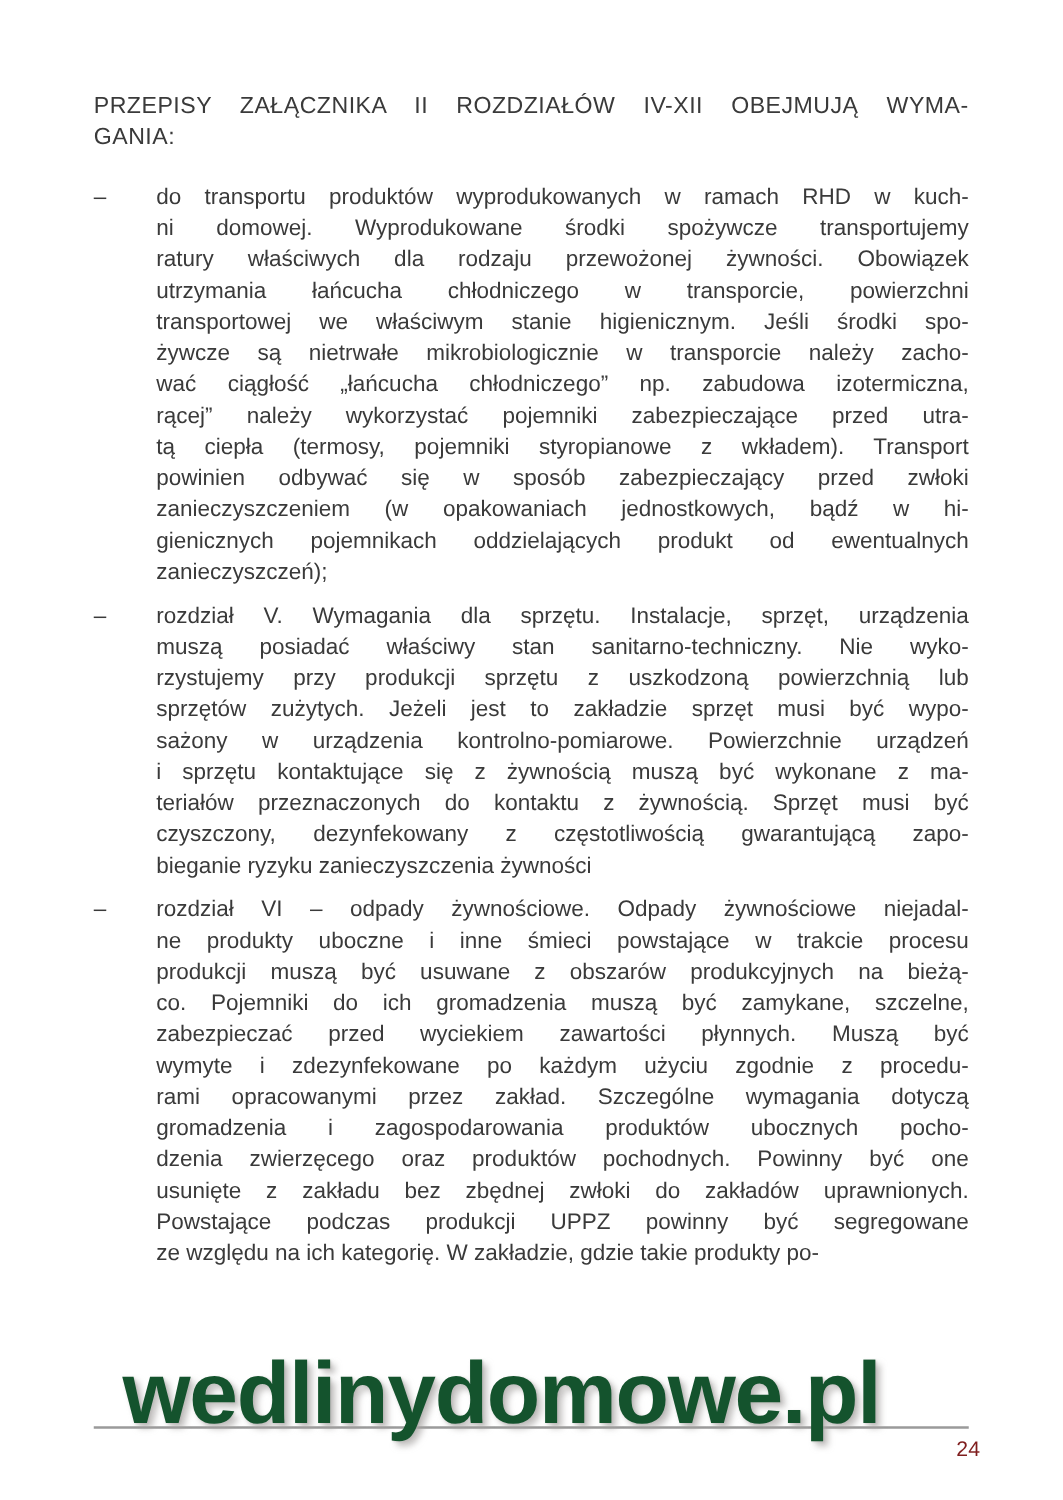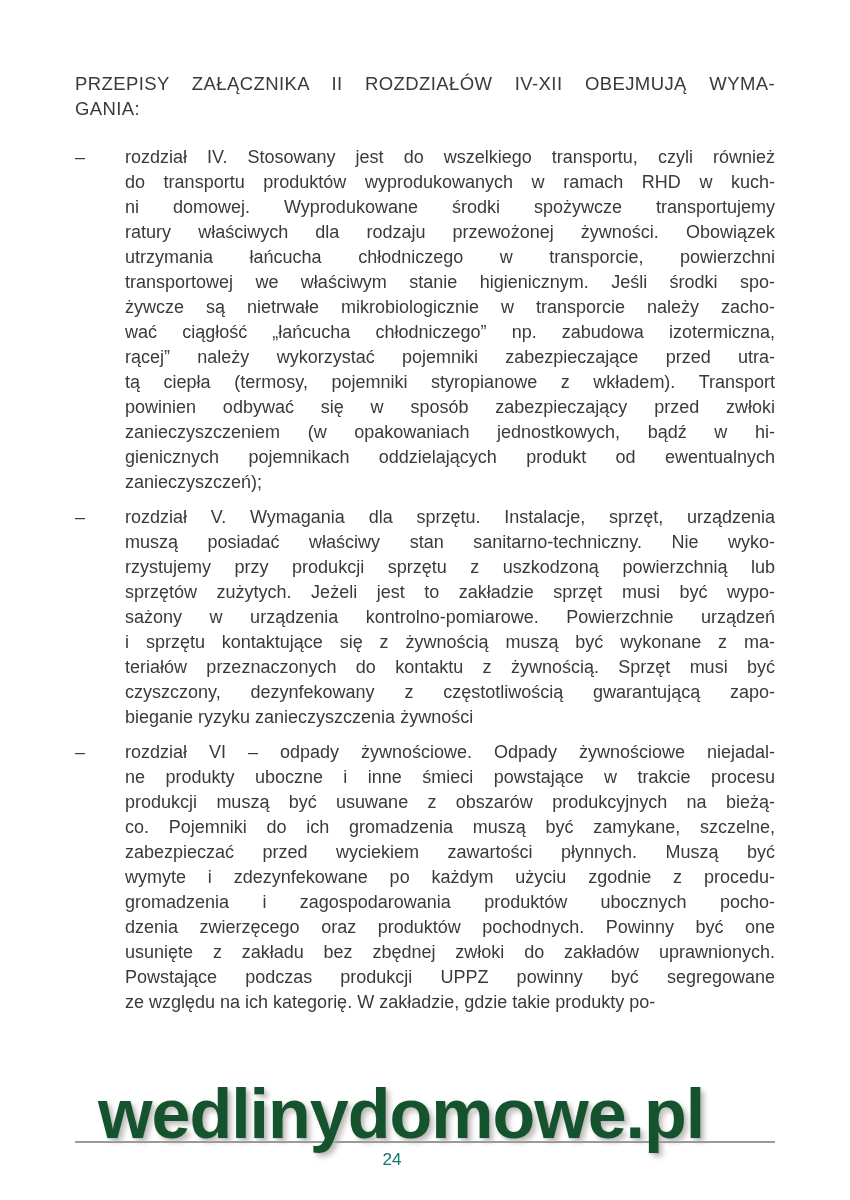--- a/index.html
+++ b/index.html
@@ -97,7 +97,6 @@
       <div class="bullet-item">
         <div class="bullet-marker">–</div>
         <div class="bullet-text">
-            <div class="tline">rozdział IV. Stosowany jest do wszelkiego transportu, czyli również</div>
             <div class="tline">do transportu produktów wyprodukowanych w ramach RHD w kuch-</div>
             <div class="tline">ni domowej. Wyprodukowane środki spożywcze transportujemy</div>
             <div class="tline">ratury właściwych dla rodzaju przewożonej żywności. Obowiązek</div>

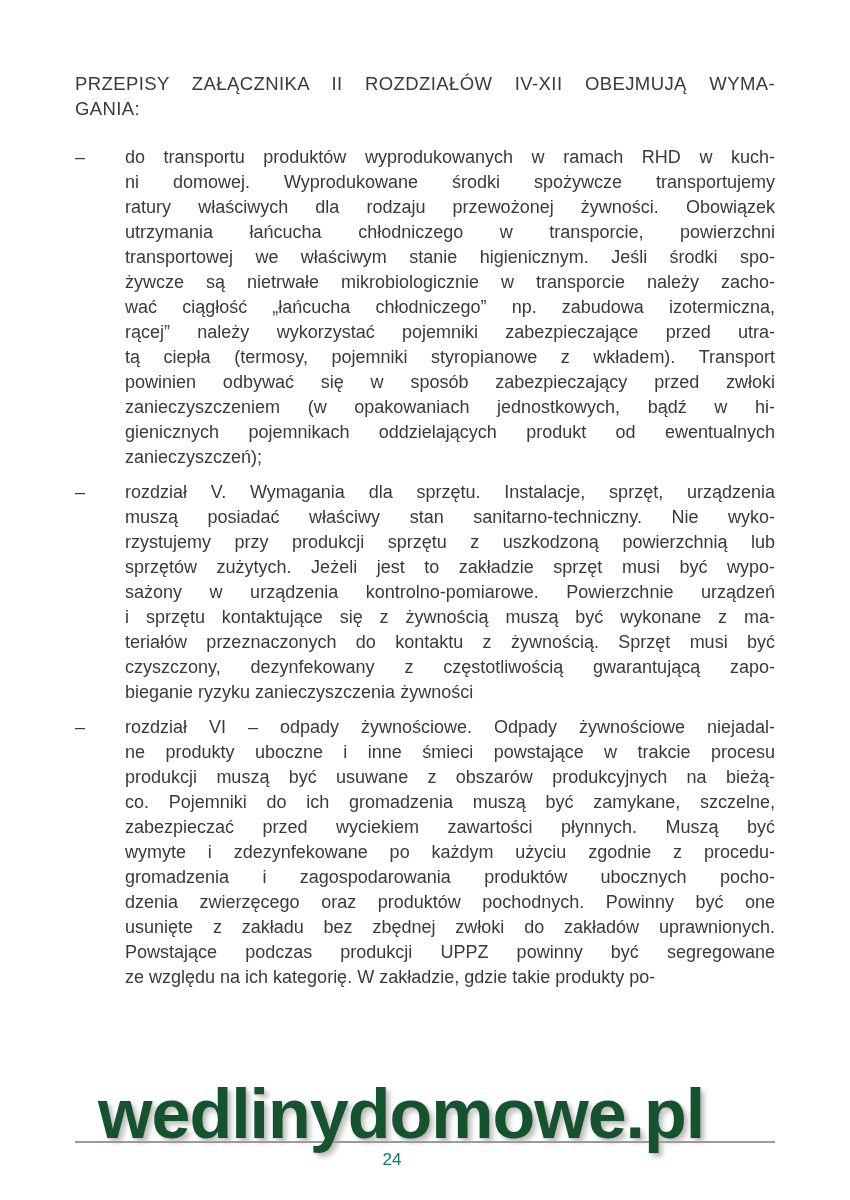--- a/index.html
+++ b/index.html
@@ -137,6 +137,7 @@
             <div class="tline">co. Pojemniki do ich gromadzenia muszą być zamykane, szczelne,</div>
             <div class="tline">zabezpieczać przed wyciekiem zawartości płynnych. Muszą być</div>
             <div class="tline">wymyte i zdezynfekowane po każdym użyciu zgodnie z procedu-</div>
+            <div class="tline">rami opracowanymi przez zakład. Szczególne wymagania dotyczą</div>
             <div class="tline">gromadzenia i zagospodarowania produktów ubocznych pocho-</div>
             <div class="tline">dzenia zwierzęcego oraz produktów pochodnych. Powinny być one</div>
             <div class="tline">usunięte z zakładu bez zbędnej zwłoki do zakładów uprawnionych.</div>

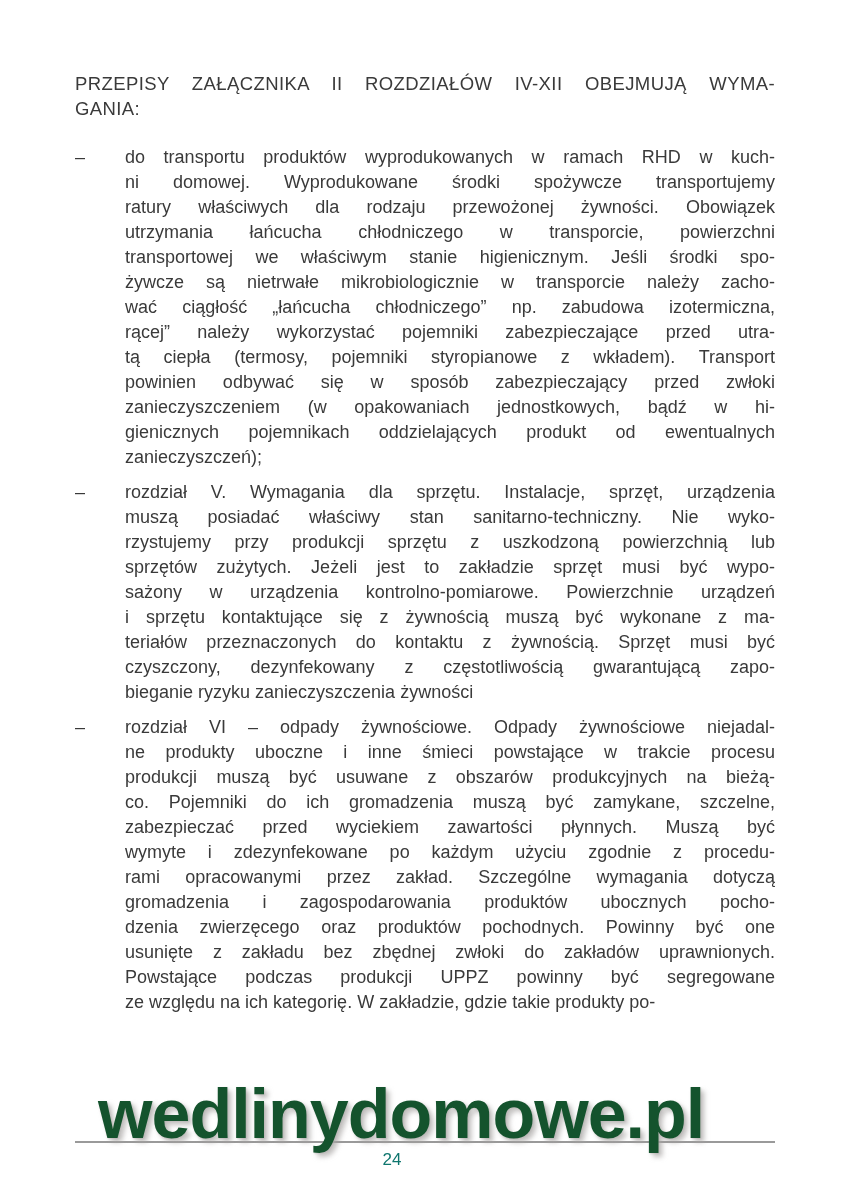--- a/index.html
+++ b/index.html
@@ -74,9 +74,9 @@
     left: 0;
     top: 1150px;
     width: 784px;
-    text-align: center;
+    text-align: right;
     font-size: 17px;
-    color: #0f766e;
+    color: #7f1d1d;
     z-index: 2;
   }
 </style>

